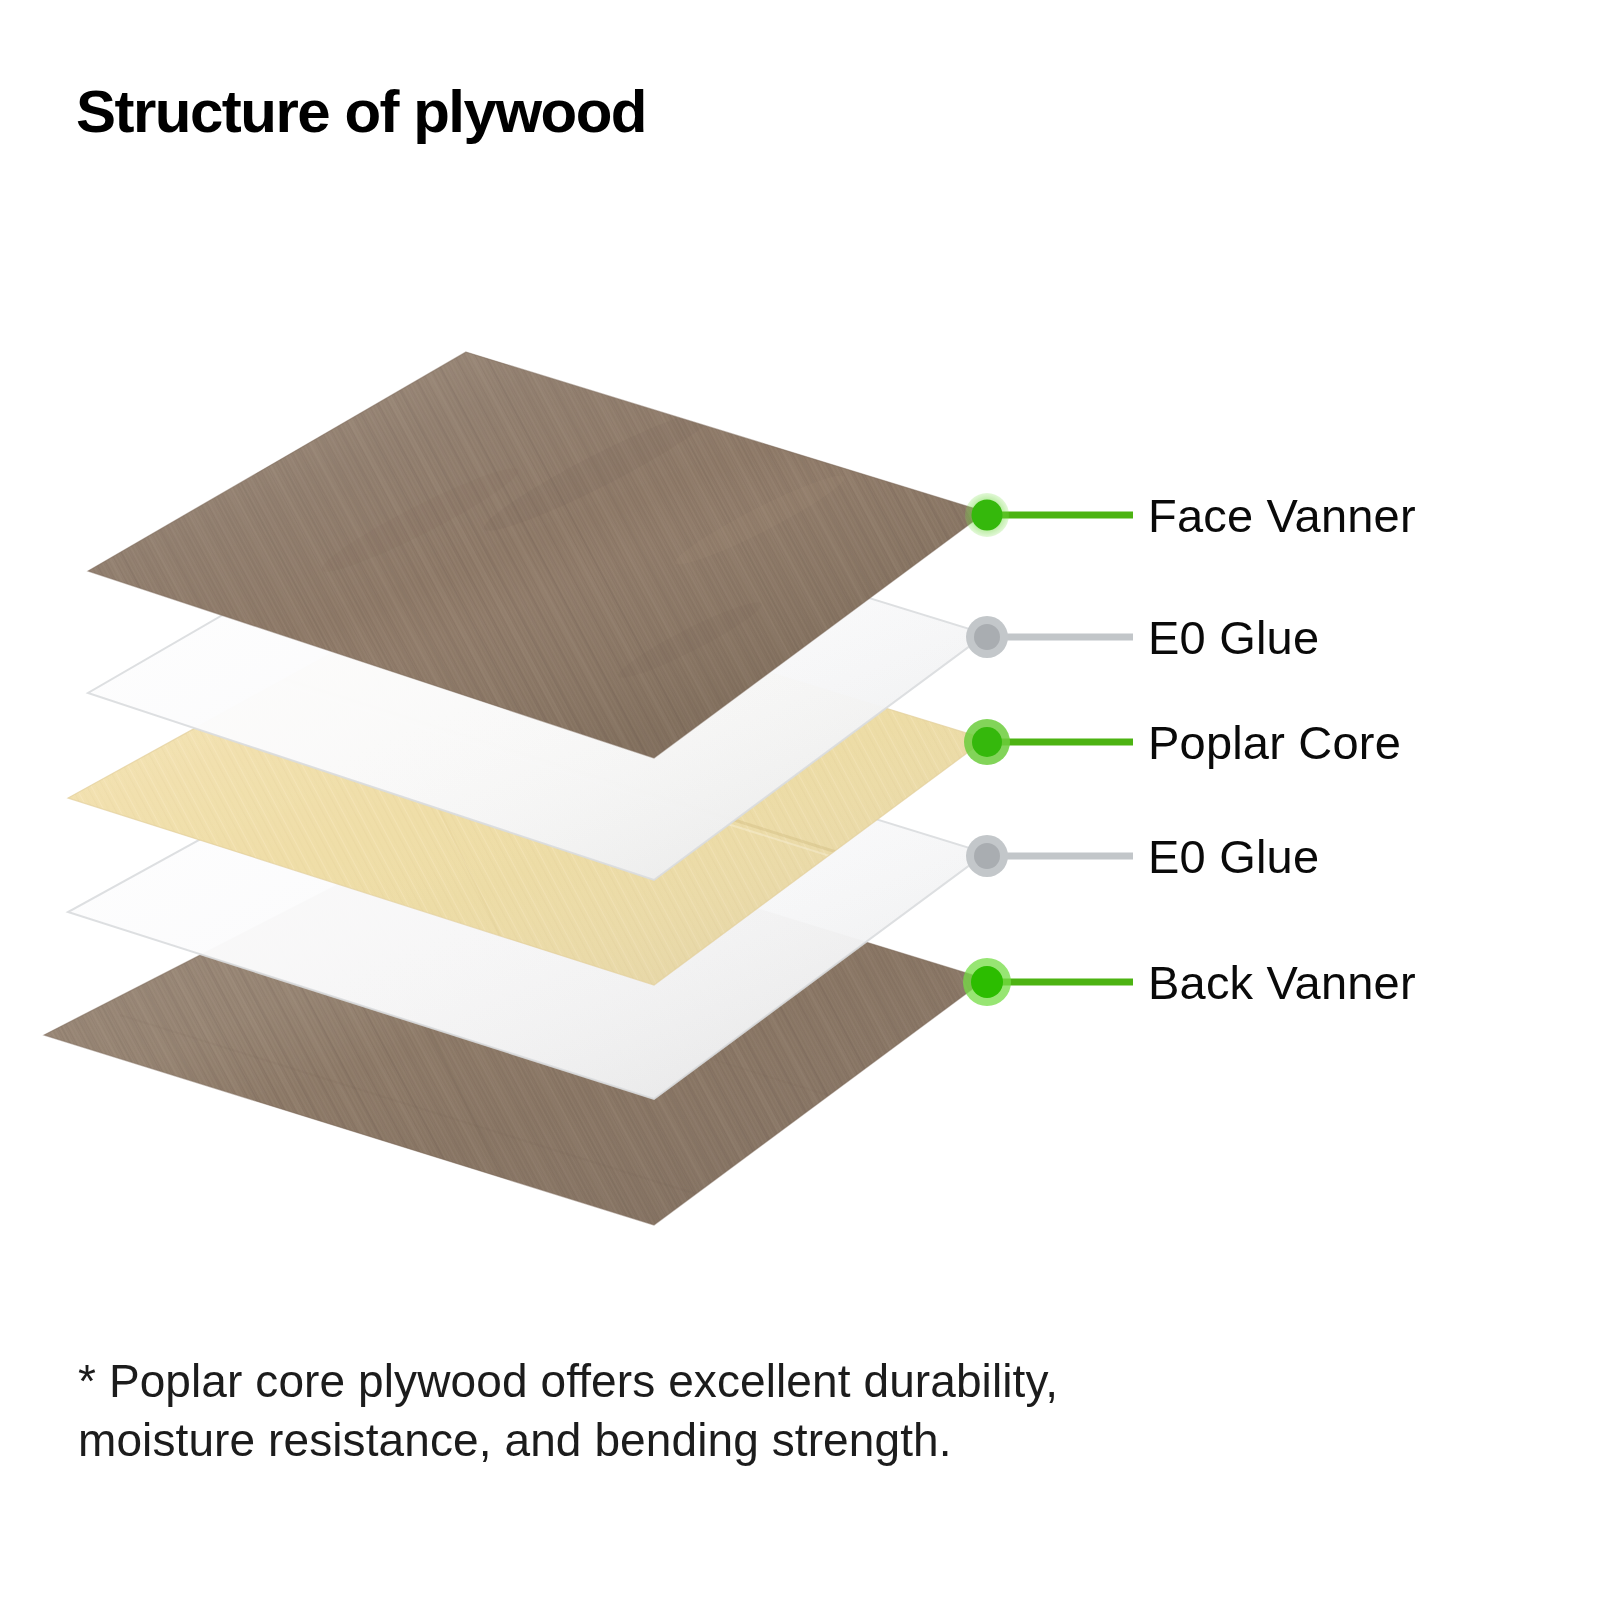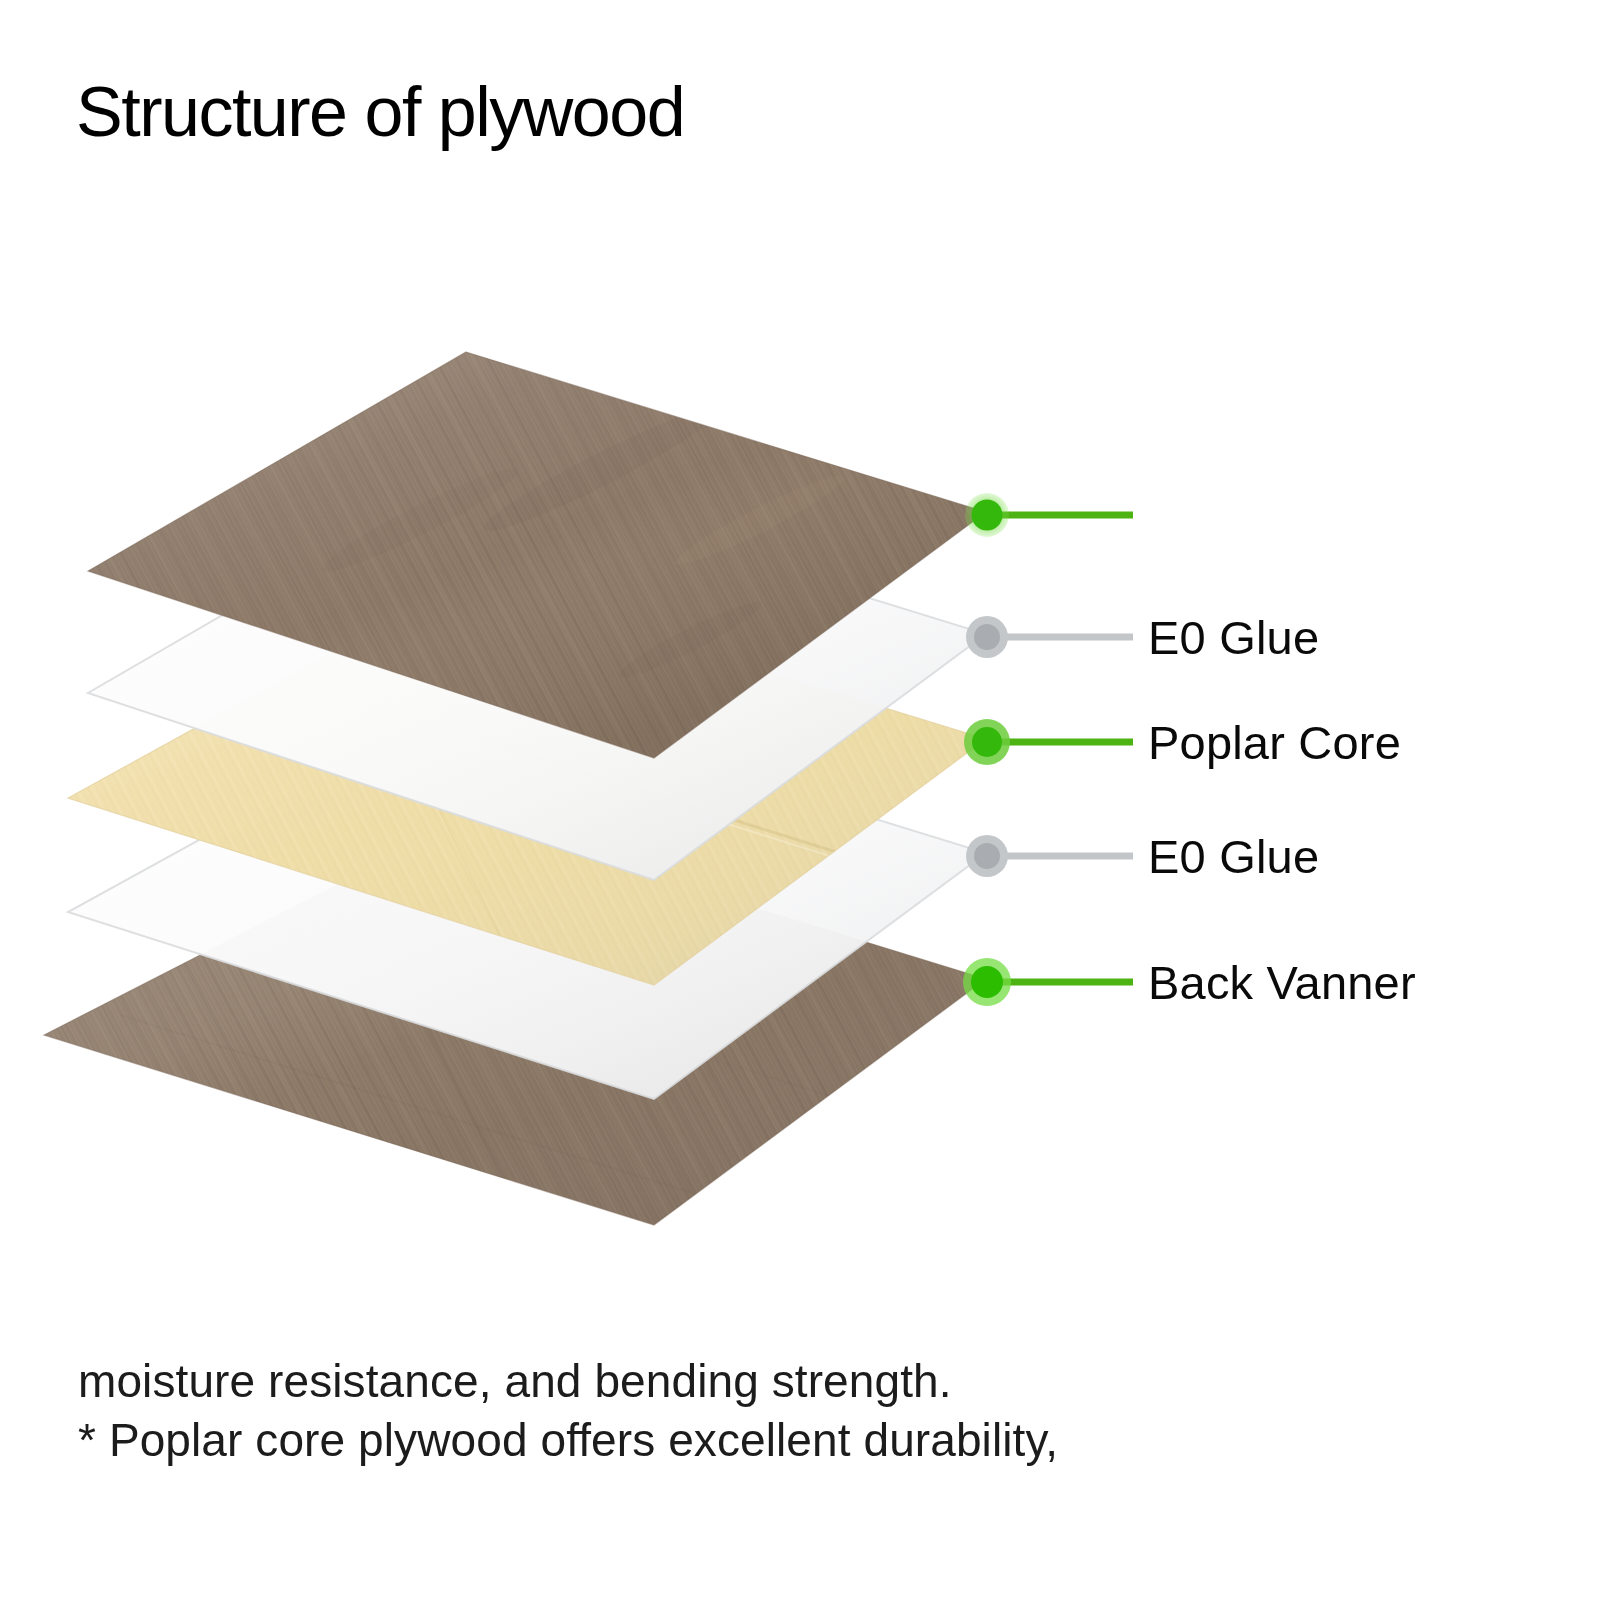--- a/index.html
+++ b/index.html
@@ -27,9 +27,9 @@
     position: absolute;
     left: 76px;
     top: 62px;
-    font-size: 70px;
+    font-size: 60px;
     line-height: 100px;
-    font-weight: 400;
+    font-weight: 700;
     letter-spacing: -1.5px;
     color: #000000;
     white-space: nowrap;

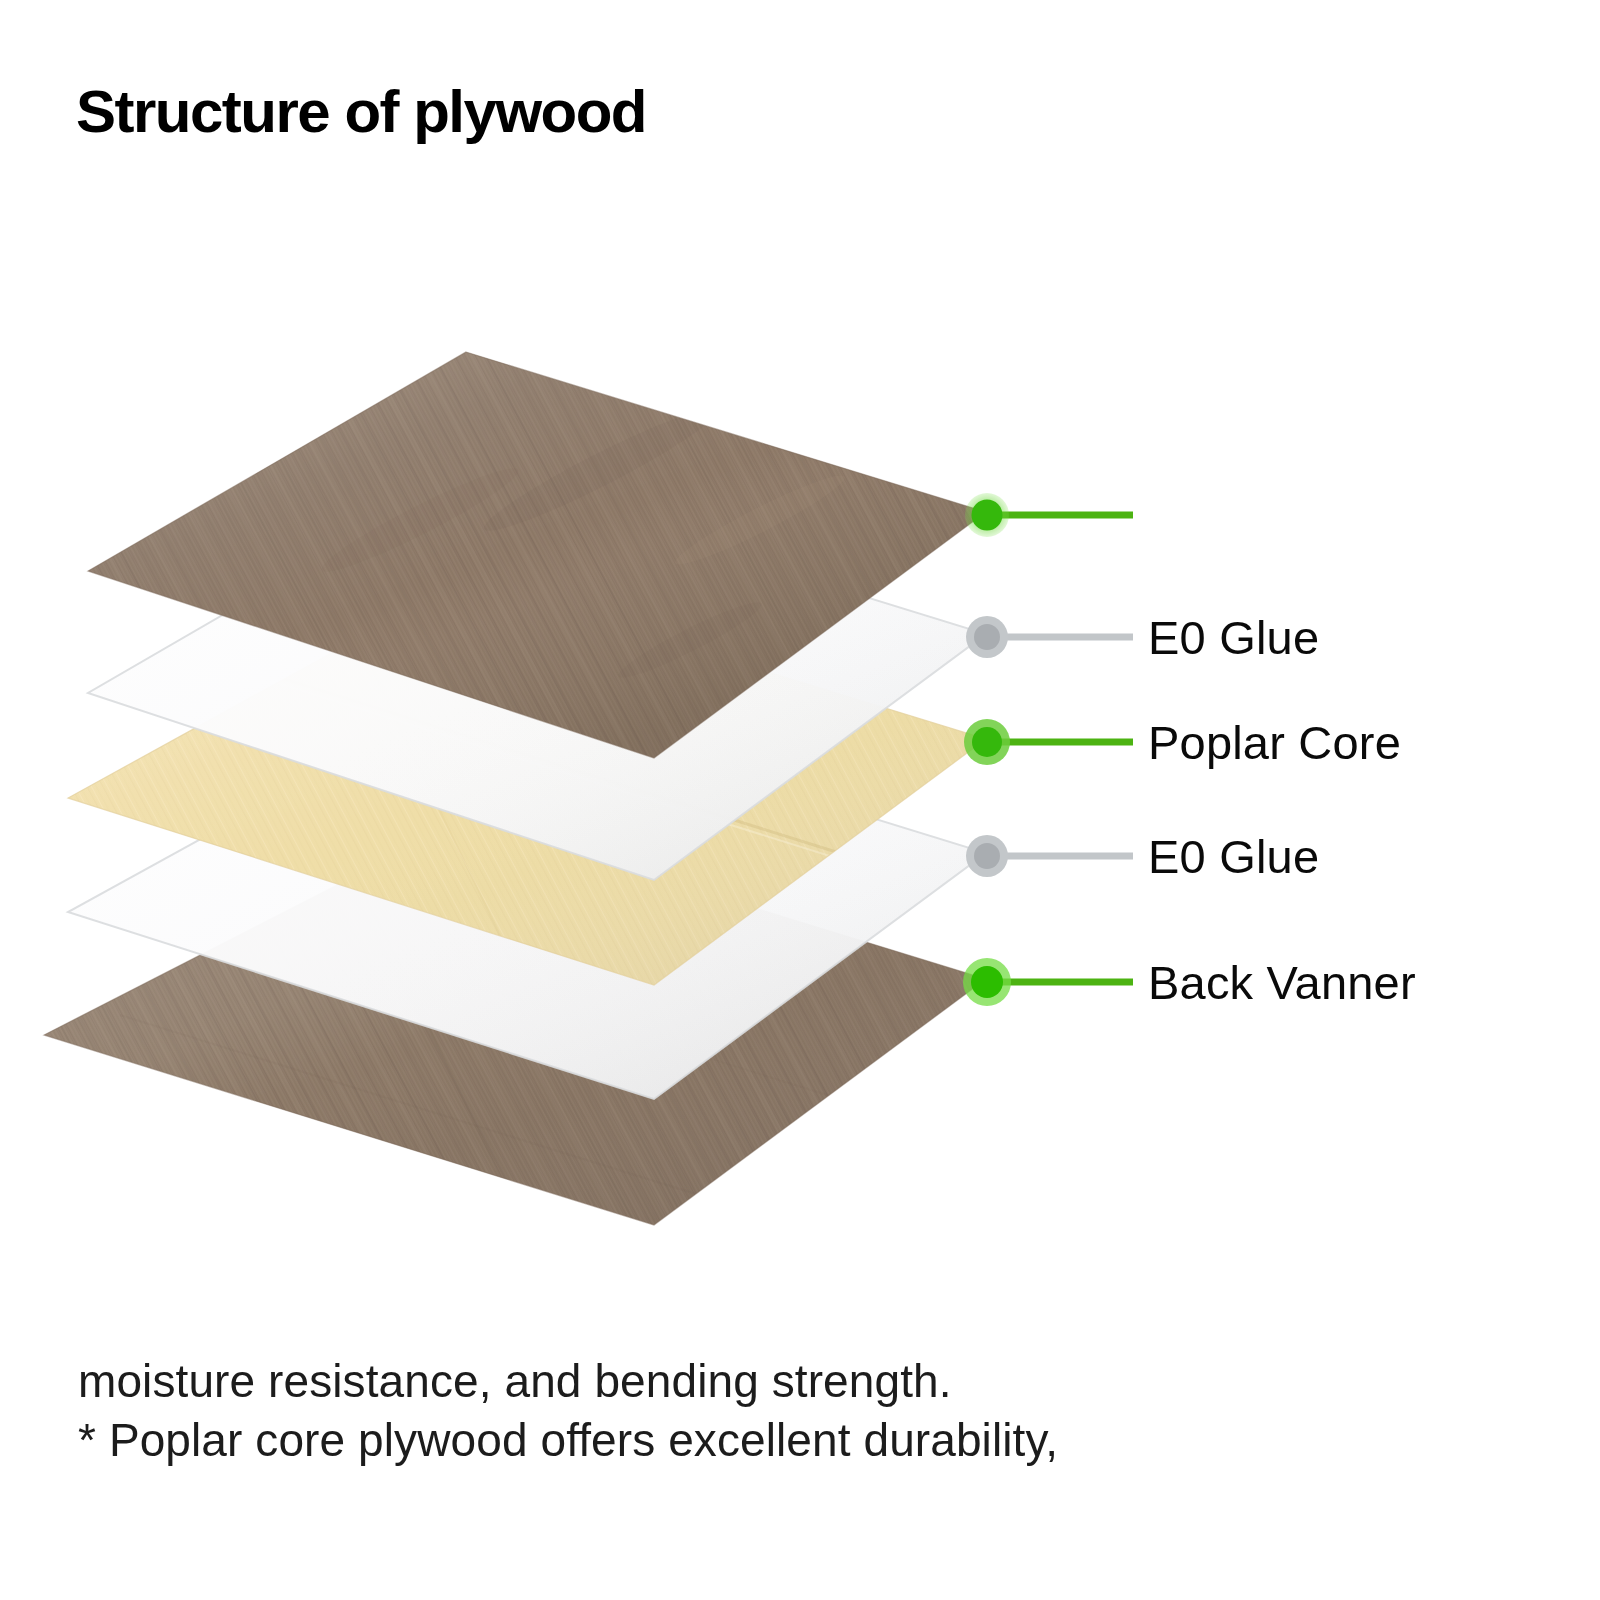--- a/index.html
+++ b/index.html
@@ -259,6 +259,7 @@
   </svg>
 
   <div class="labels">
+    <div class="label-text" style="top:515px;">Face Vanner</div>
     <div class="label-text" style="top:637px;">E0 Glue</div>
     <div class="label-text" style="top:742px;">Poplar Core</div>
     <div class="label-text" style="top:856px;">E0 Glue</div>

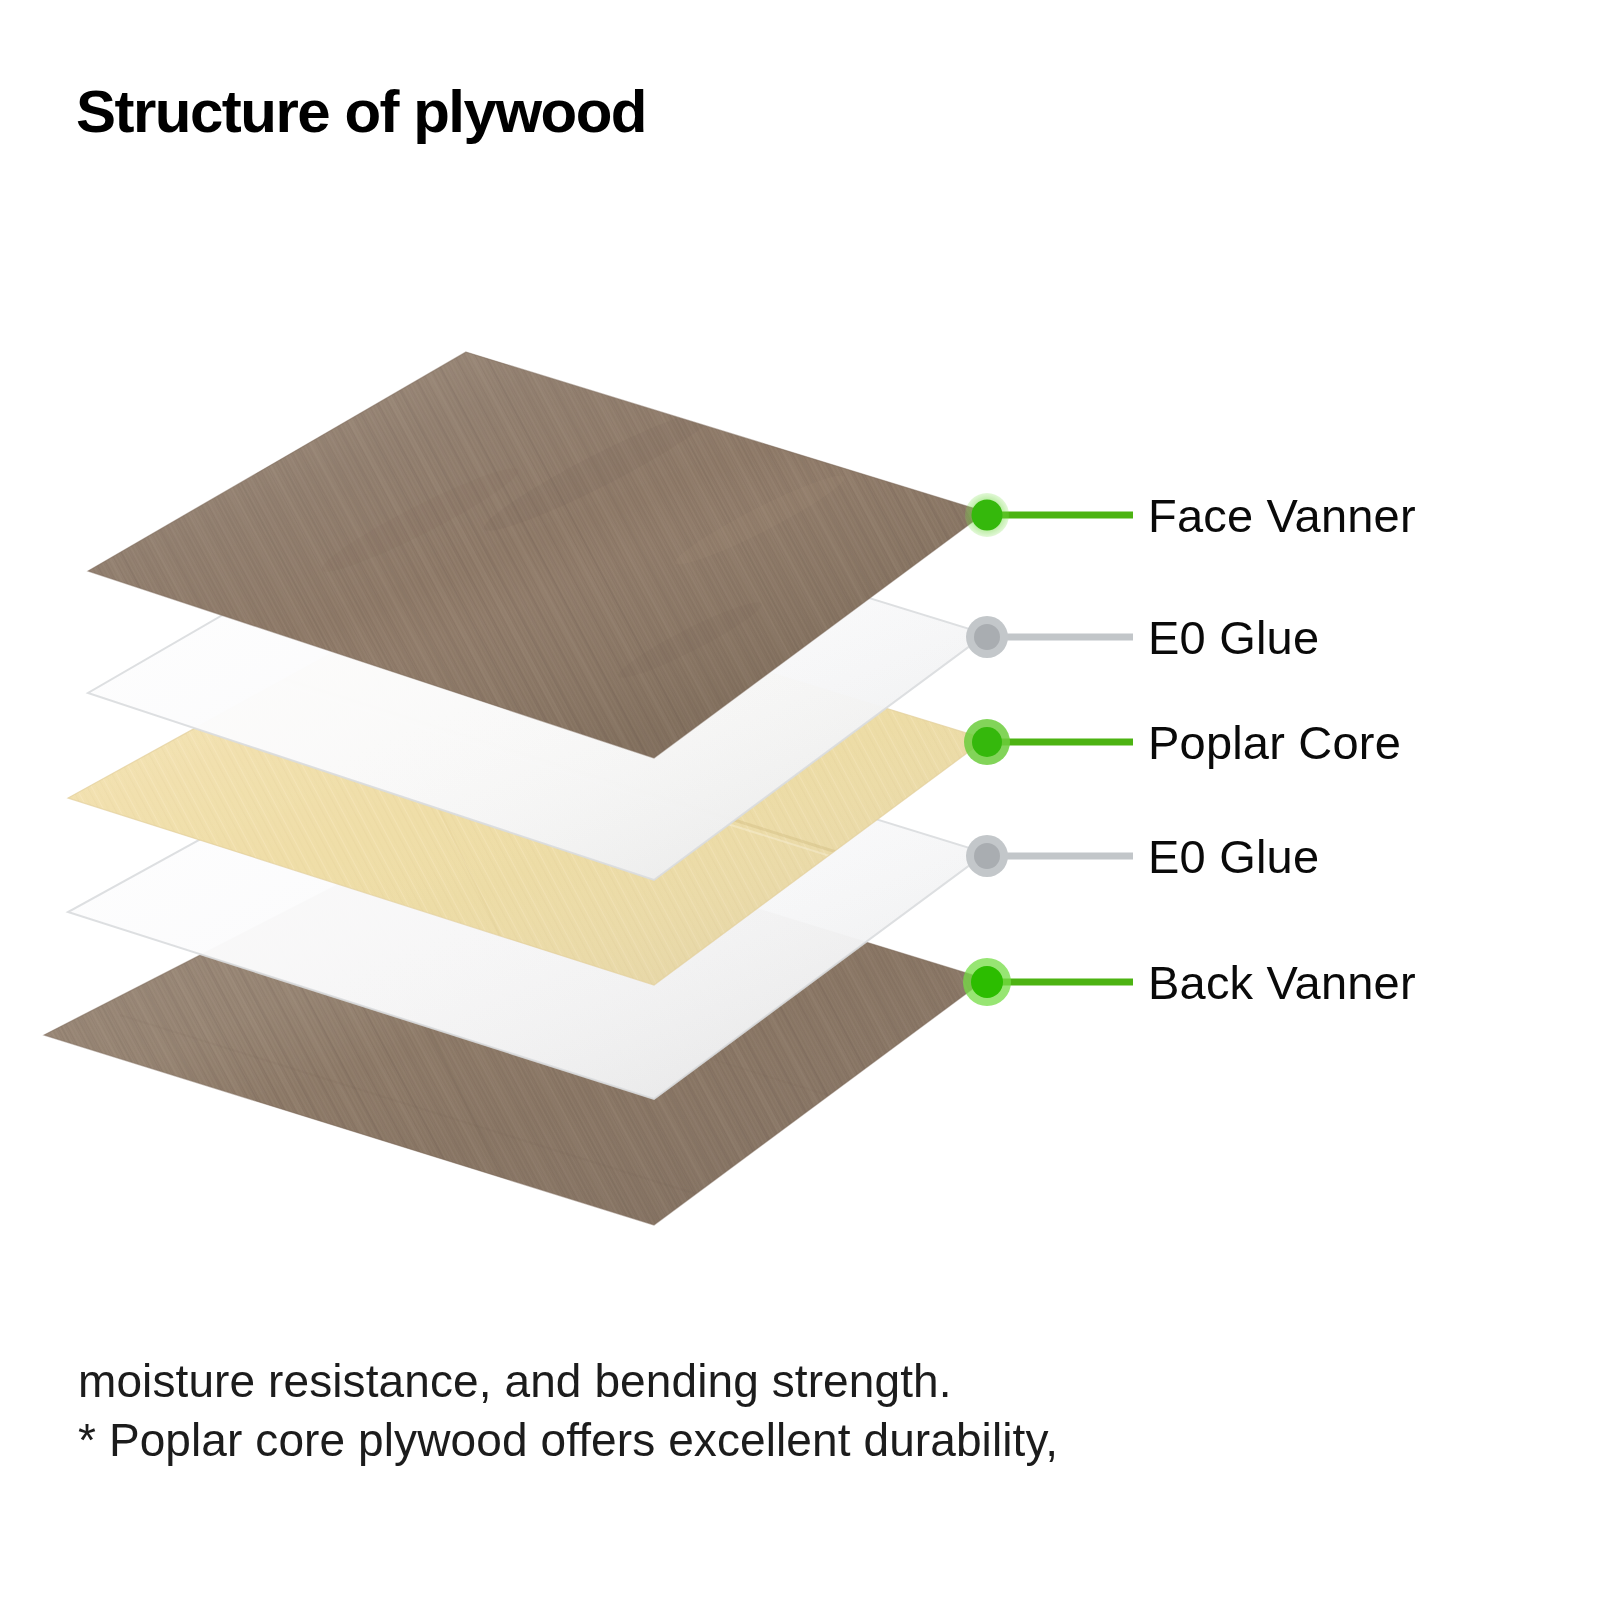--- a/index.html
+++ b/index.html
@@ -267,8 +267,8 @@
   </div>
 
   <div class="footnote">
+    <span>* Poplar core plywood offers excellent durability,</span>
     <span>moisture resistance, and bending strength.</span>
-    <span>* Poplar core plywood offers excellent durability,</span>
   </div>
 
 </div>

